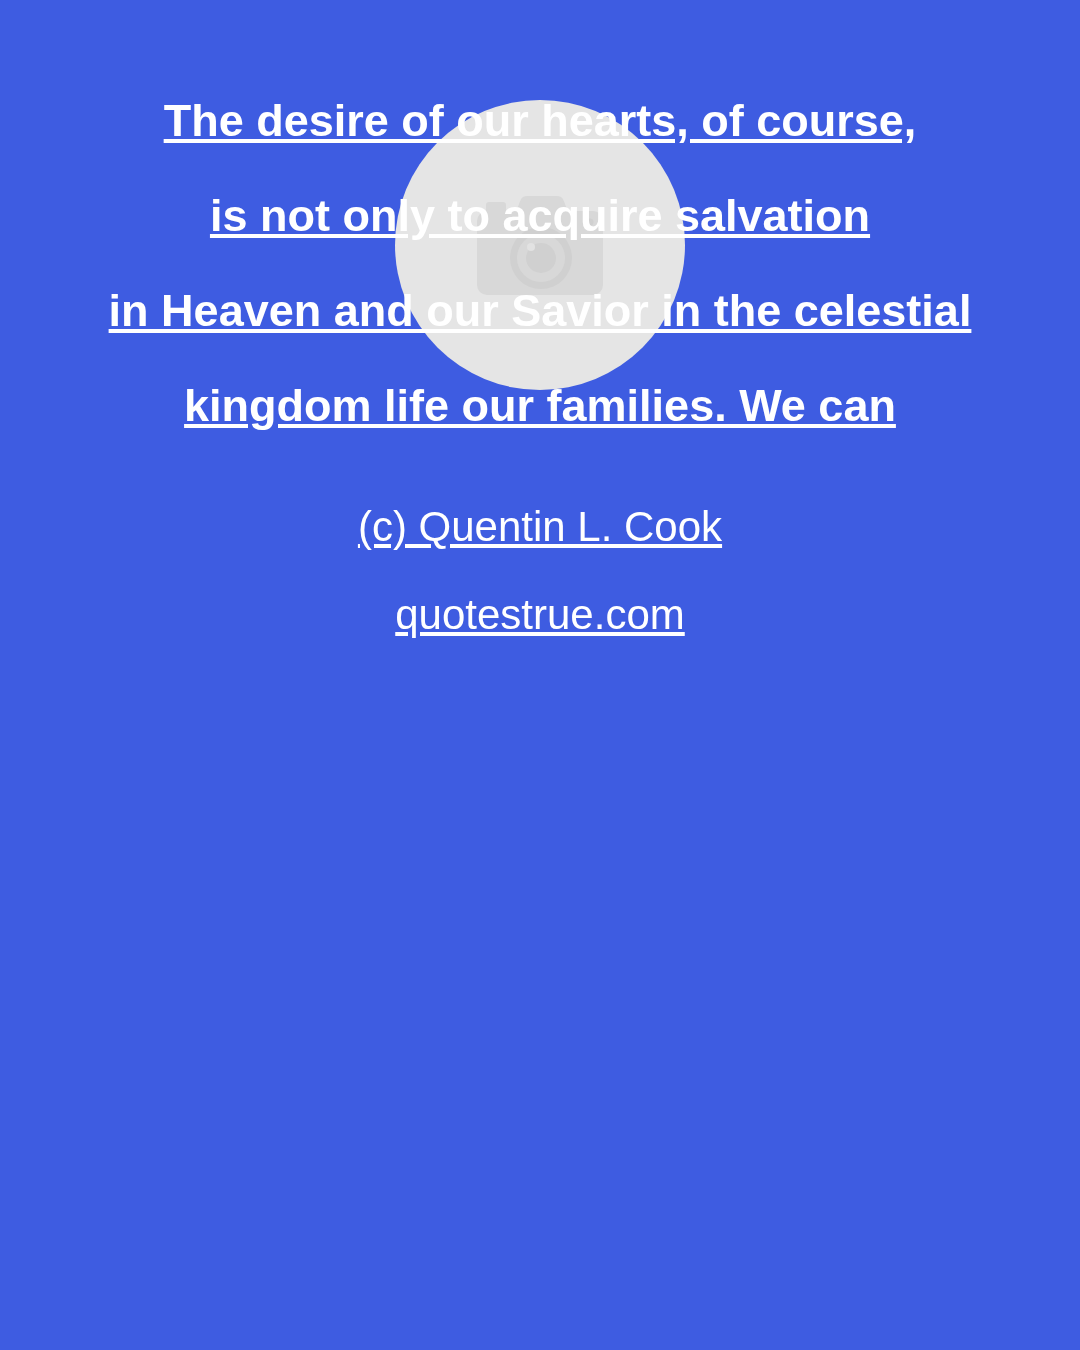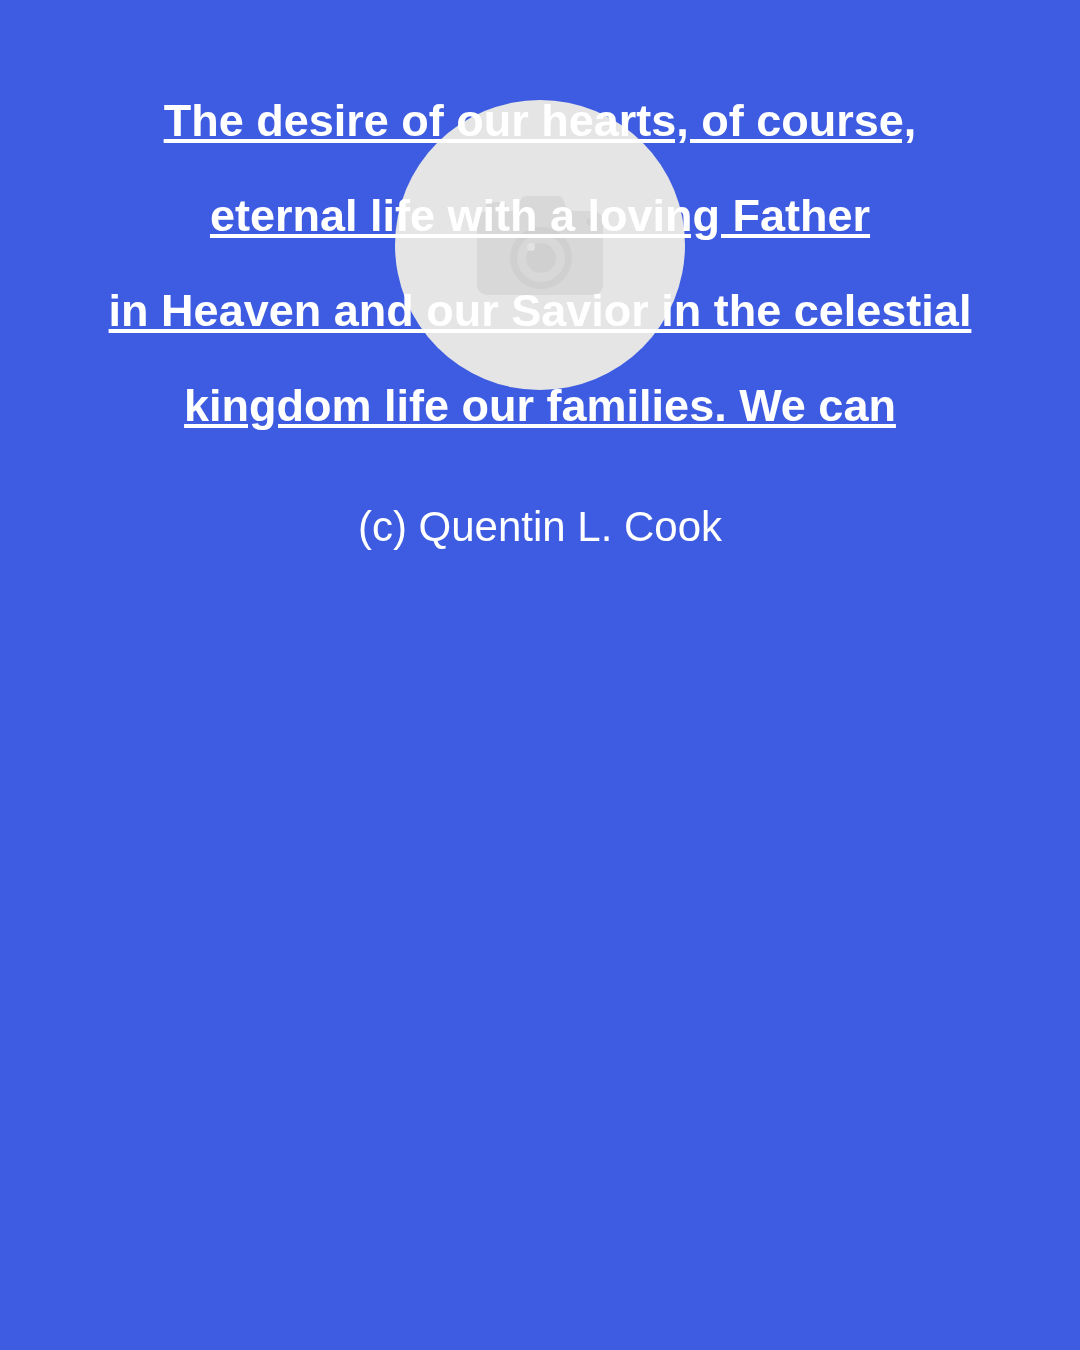--- a/index.html
+++ b/index.html
@@ -84,6 +84,7 @@
 
   <div class="quote-block">
     <div class="quote-line">The desire of our hearts, of course,</div>
+    <div class="quote-line">is not only to acquire salvation</div>
     <div class="quote-line">eternal life with a loving Father</div>
     <div class="quote-line">in Heaven and our Savior in the celestial</div>
     <div class="quote-line">kingdom life our families. We can</div>

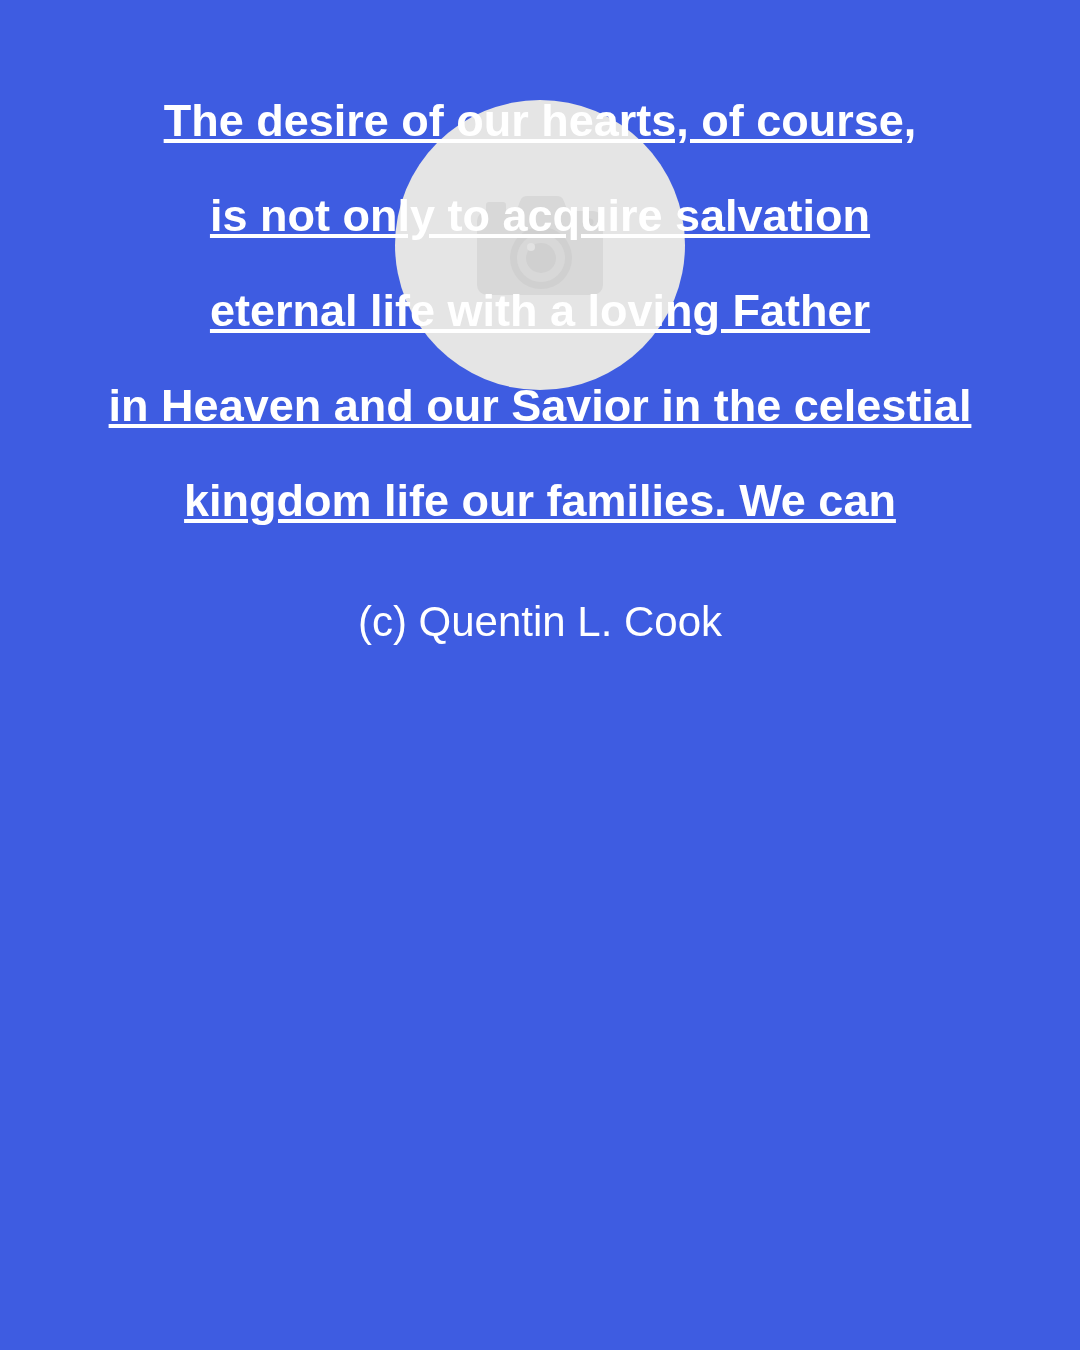--- a/index.html
+++ b/index.html
@@ -85,7 +85,6 @@
   <div class="quote-block">
     <div class="quote-line">The desire of our hearts, of course,</div>
     <div class="quote-line">is not only to acquire salvation</div>
-    <div class="quote-line">eternal life with a loving Father</div>
     <div class="quote-line">in Heaven and our Savior in the celestial</div>
     <div class="quote-line">kingdom life our families. We can</div>
 

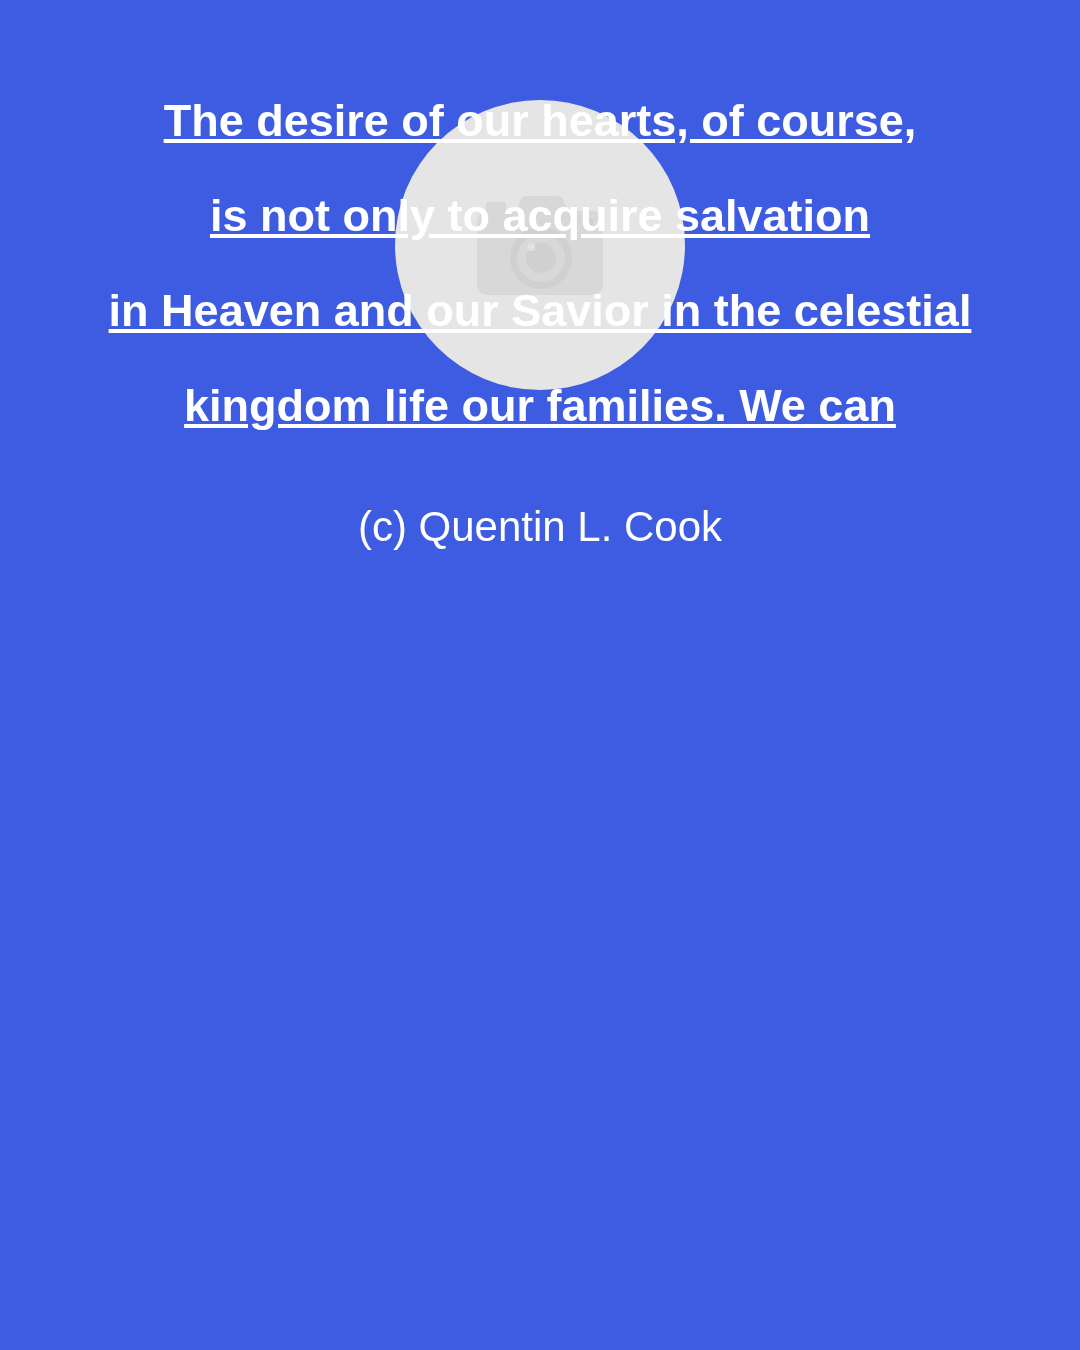--- a/index.html
+++ b/index.html
@@ -54,6 +54,7 @@
     line-height: 88px;
     color: var(--text);
     white-space: nowrap;
+    text-decoration: underline;
   }
 </style>
 </head>

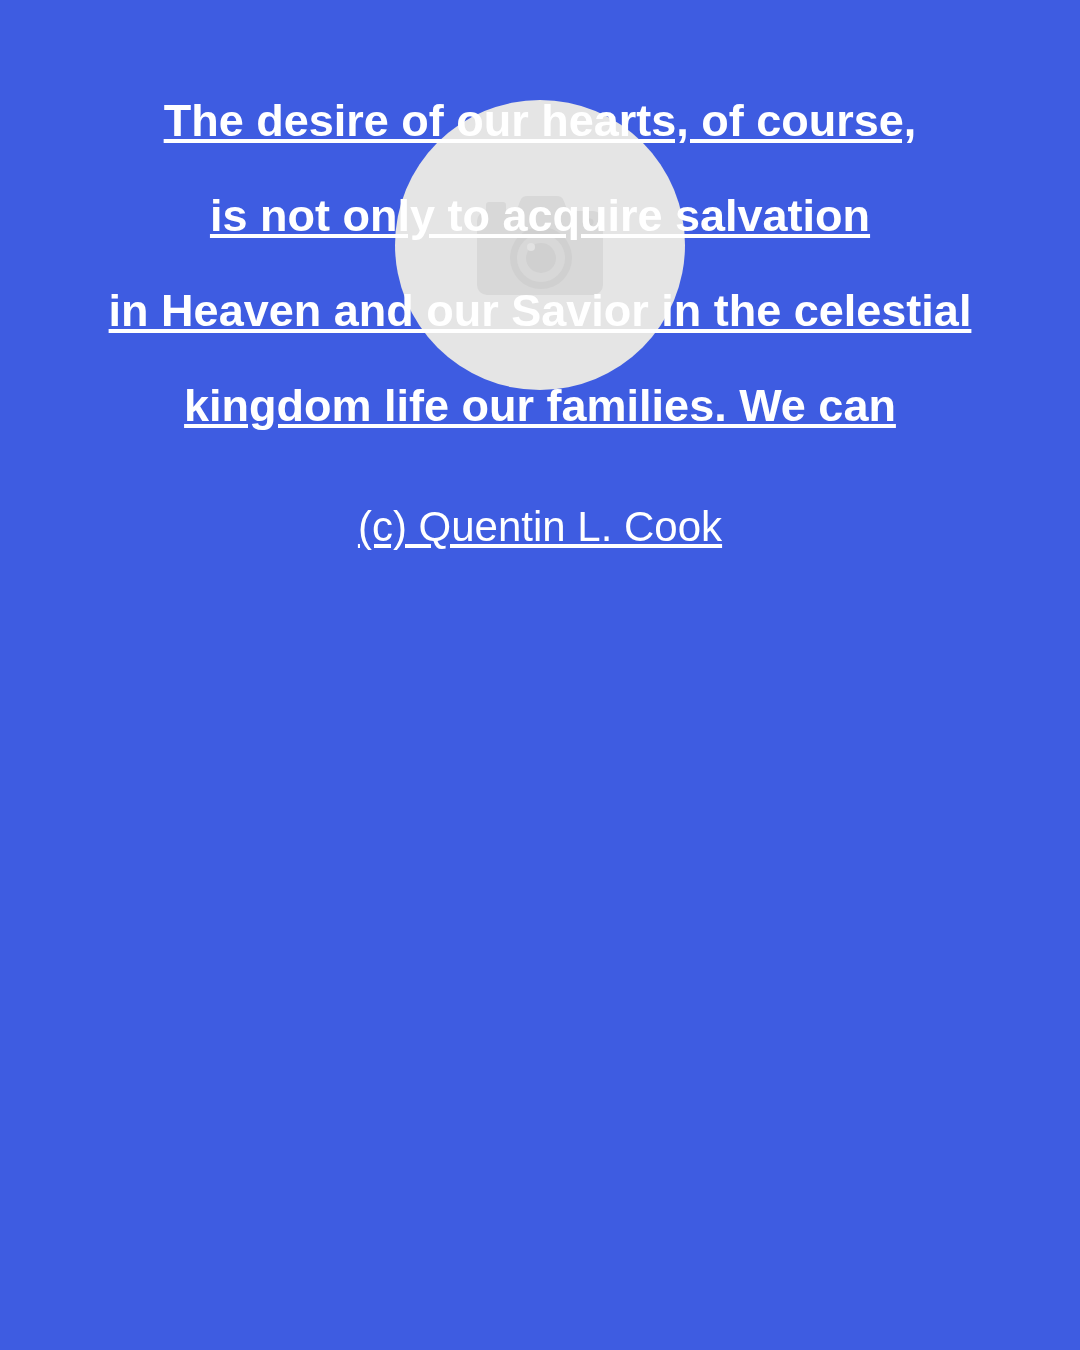--- a/index.html
+++ b/index.html
@@ -91,6 +91,7 @@
 
     <div class="attribution">
       <div class="attribution-line">(c) Quentin L. Cook</div>
+      <div class="attribution-line">quotestrue.com</div>
     </div>
   </div>
 

